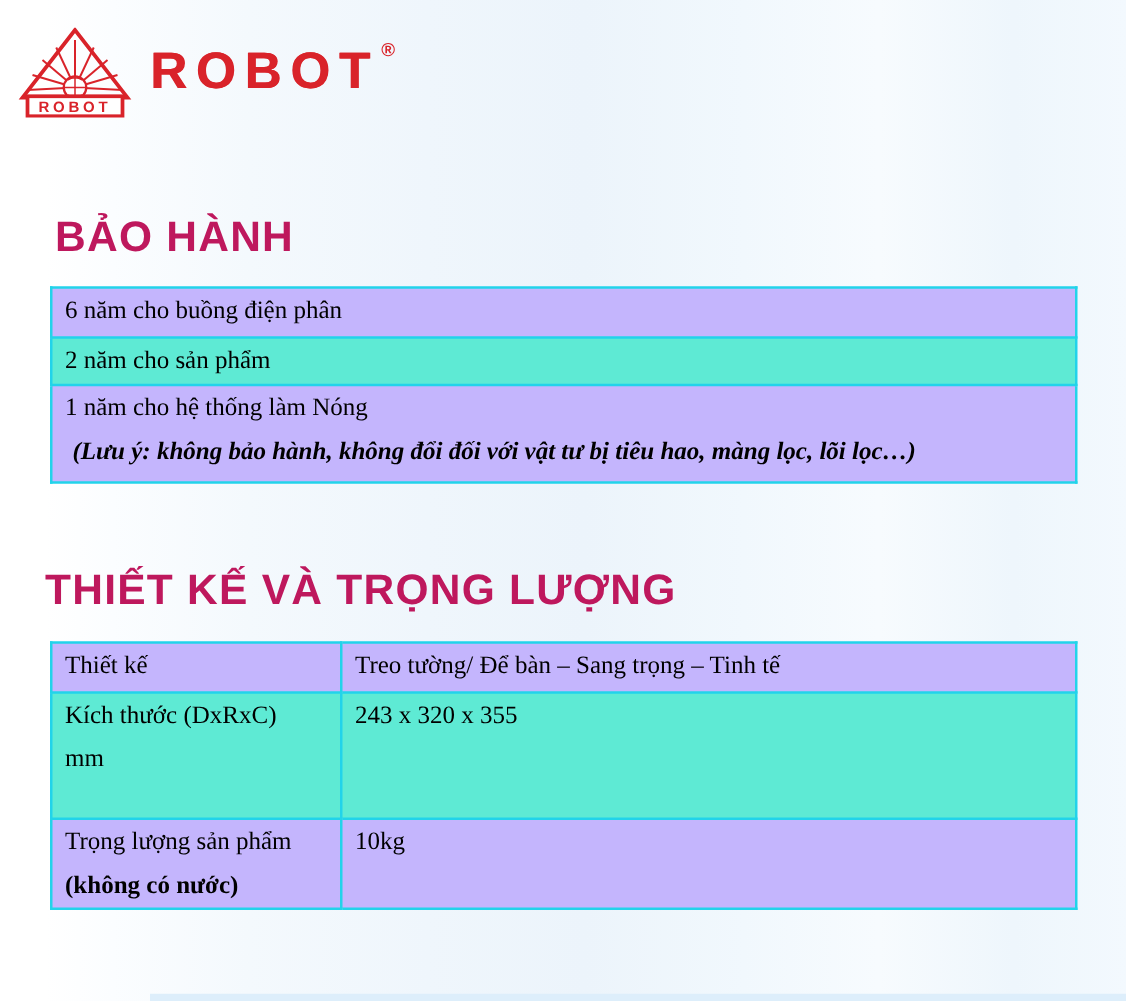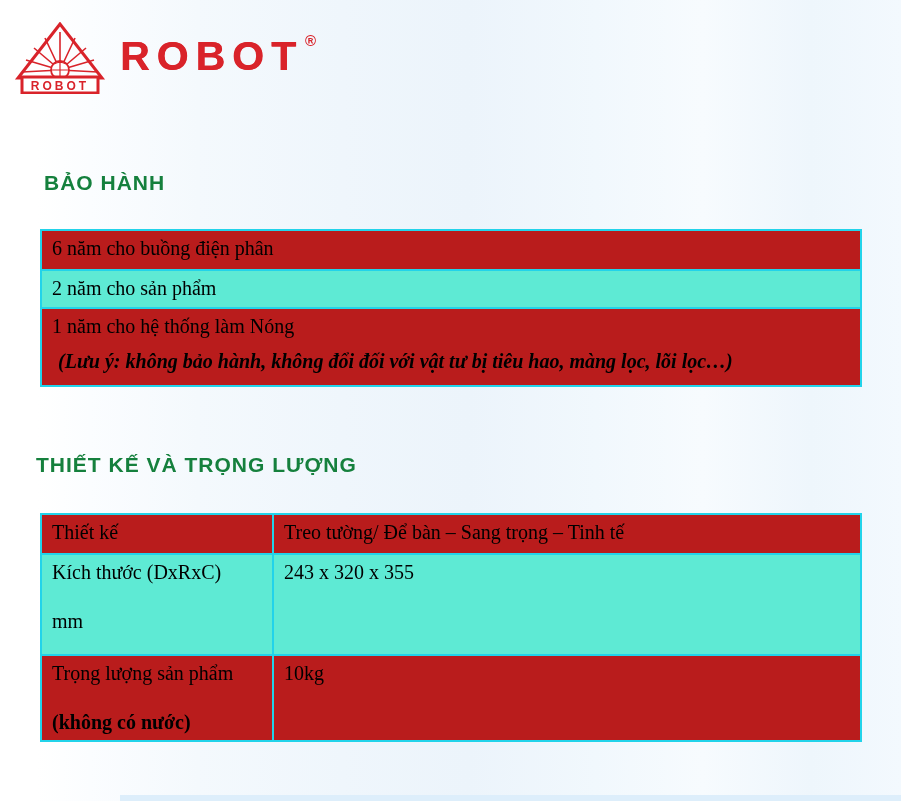--- a/index.html
+++ b/index.html
@@ -54,8 +54,8 @@
   .section-title {
     position: absolute;
     left: 38px;
-    color: #15803d;
-    font-size: 21px;
+    color: #be185d;
+    font-size: 34px;
     font-weight: 800;
     letter-spacing: 1px;
     font-family: "Liberation Sans", "DejaVu Sans", sans-serif;

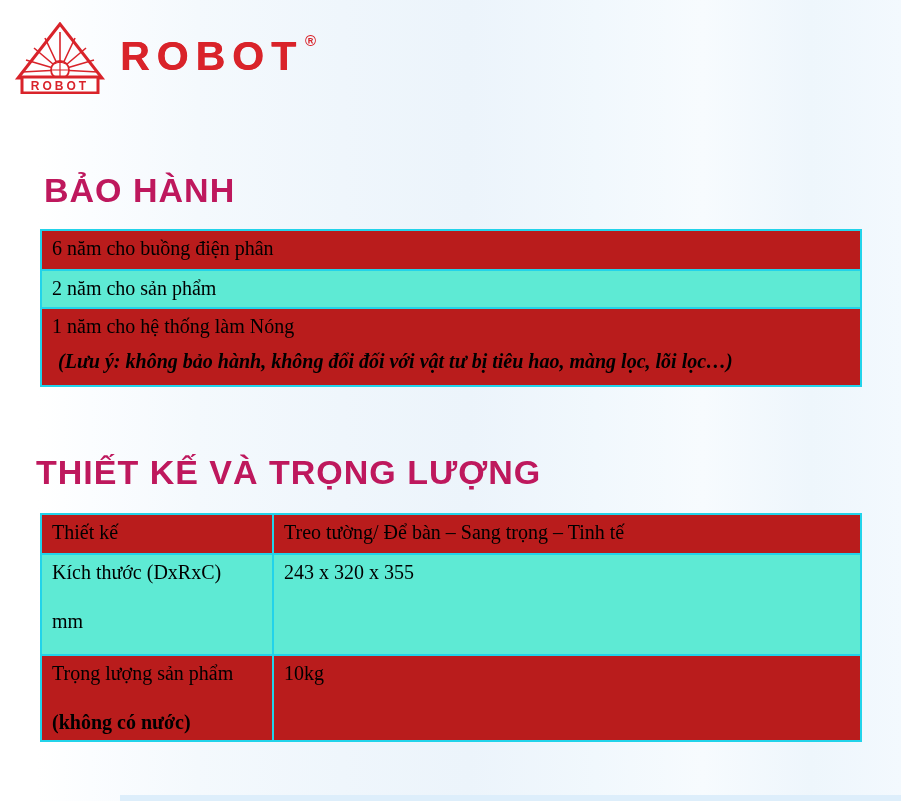--- a/index.html
+++ b/index.html
@@ -82,7 +82,7 @@
     vertical-align: top;
     background: #5eead4;
   }
-  table.spec td.fill { background: #b91c1c; }
+  table.spec td.fill { background: #c4b5fd; }
 
   #warranty-table { top: 229px; }
   #warranty-table tr.r1 td { height: 40px; }

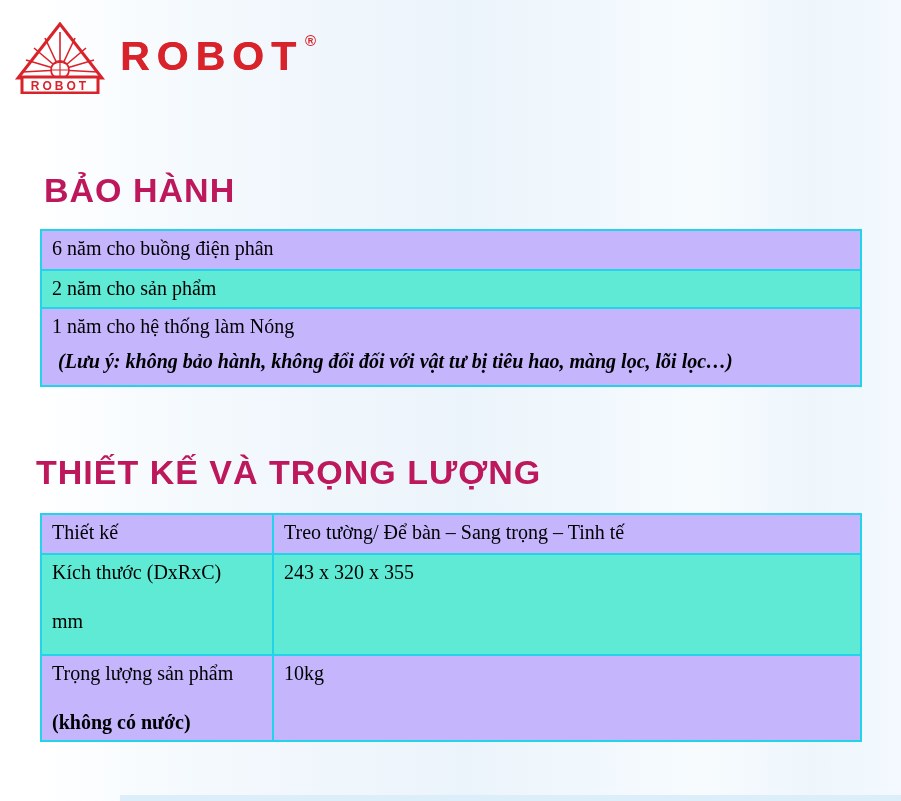--- a/index.html
+++ b/index.html
@@ -100,7 +100,7 @@
   #design-table tr.r1 td { height: 40px; }
   #design-table tr.r2 td { height: 101px; }
   #design-table tr.r3 td { height: 72px; }
-  .label-line2 { margin-top: 26px; }
+  .label-line2 { margin-top: 12px; }
   .label-line2.bold { font-weight: bold; }
 
   

